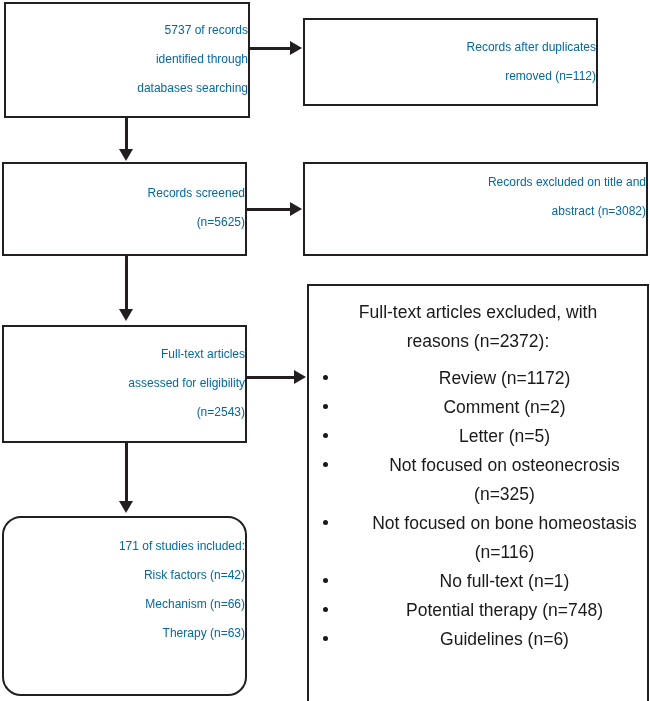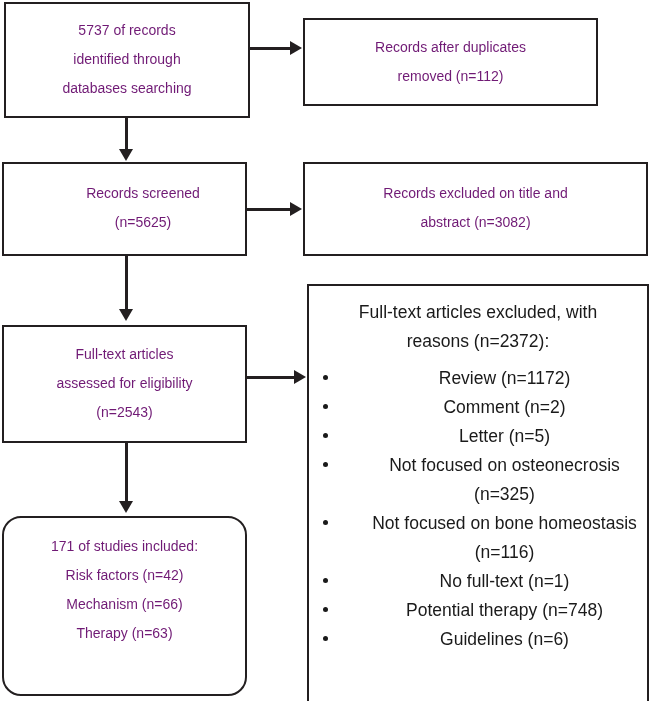--- a/index.html
+++ b/index.html
@@ -26,10 +26,10 @@
     position: absolute;
     left: 0;
     right: 0;
-    text-align: center;
-    font-size: 14px;
+    text-align: right;
+    font-size: 12px;
     line-height: 29px;
-    color: #701a75;
+    color: #0369a1;
     white-space: pre-line;
   }
   

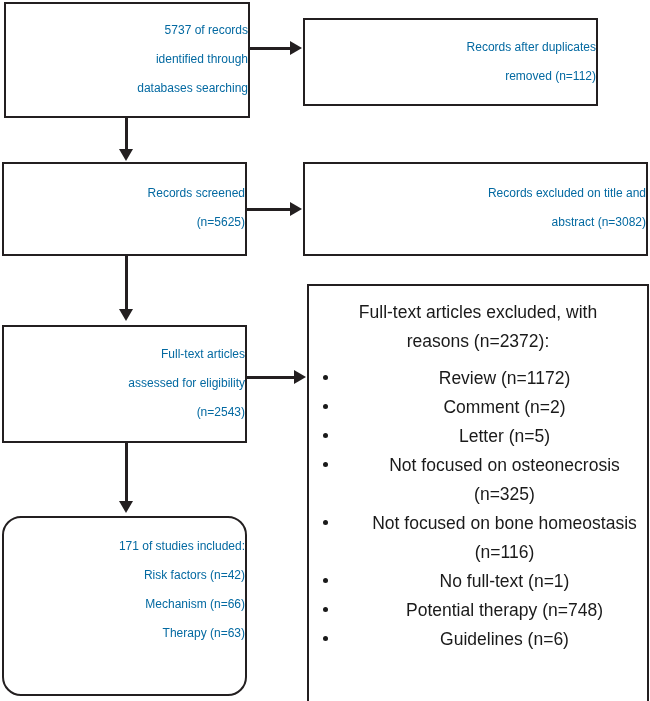--- a/index.html
+++ b/index.html
@@ -43,7 +43,7 @@
   #box-screened .box-text { top: 15px; padding-left: 37px; }
 
   #box-excluded-title { left: 303px; top: 162px; width: 345px; height: 94px; }
-  #box-excluded-title .box-text { top: 15px; }
+  #box-excluded-title .box-text { top: 4px; }
 
   #box-fulltext  { left: 2px;   top: 325px; width: 245px; height: 118px; }
   #box-fulltext .box-text { top: 13px; }

